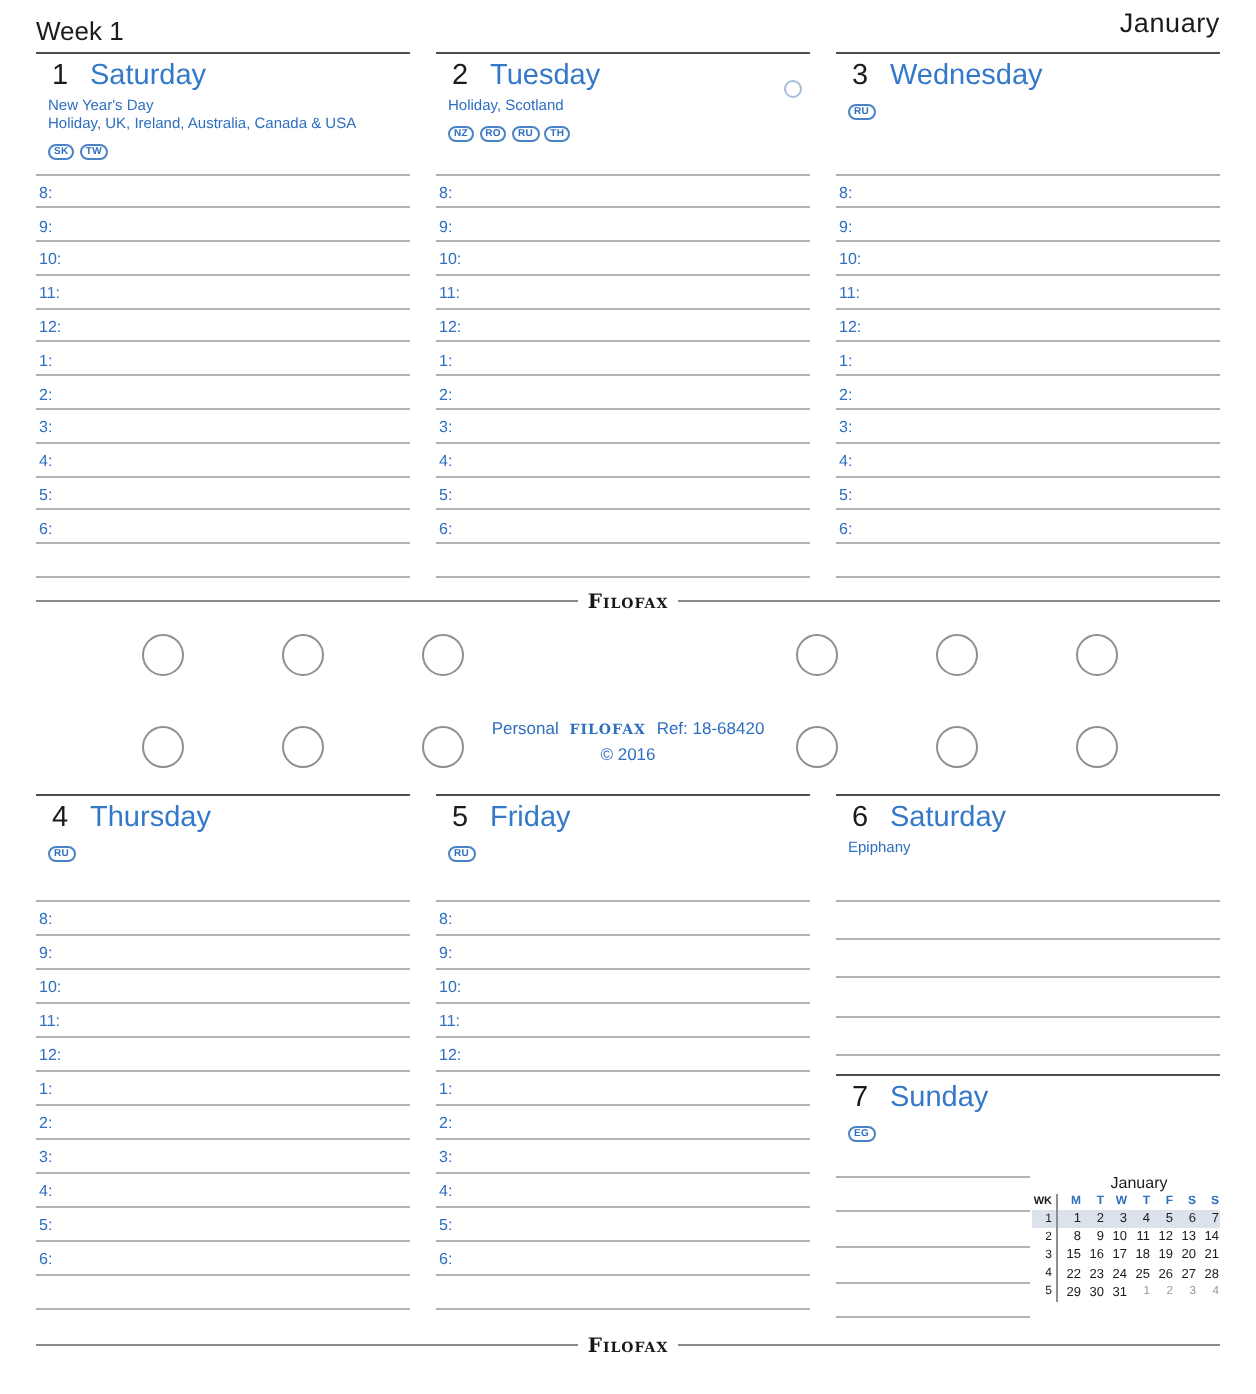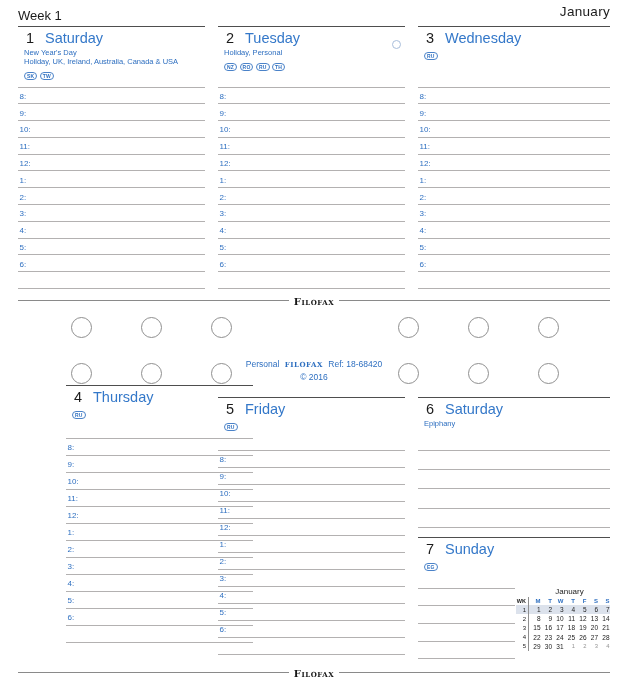--- a/index.html
+++ b/index.html
@@ -128,7 +128,7 @@
       <div class="day-head" style="height: 56.5px;">
         <div class="day-title"><span class="day-num">2</span><span class="day-name">Tuesday</span><span class="moon"></span></div>
         <div class="holidays">
-          <div>Holiday, Personal</div>
+          <div>Holiday, Scotland</div>
         </div>
         <div class="badges"><span class="badge">NZ</span><span class="badge">RO</span><span class="badge">RU</span><span class="badge">TH</span></div>
       </div>

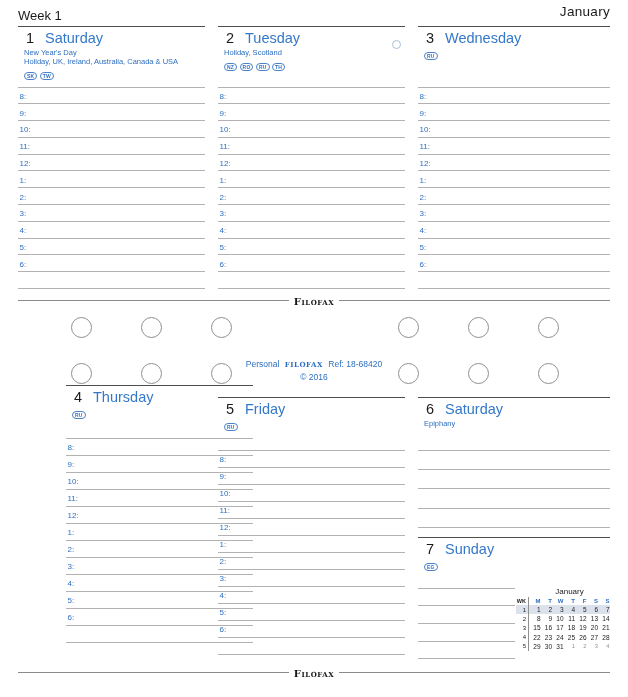--- a/index.html
+++ b/index.html
@@ -20,7 +20,7 @@
   .cell-mon{left:18px;top:26px;width:187px;height:261px;}
   .cell-tue{left:218px;top:26px;width:187px;height:261px;}
   .cell-wed{left:418px;top:26px;width:192px;height:261px;}
-  .cell-thu{left:18px;top:385px;width:187px;height:255px;margin-left:48px;}
+  .cell-thu{left:18px;top:397px;width:187px;height:255px;}
   .cell-fri{left:218px;top:397px;width:187px;height:255px;}
   .cell-sat{left:418px;top:397px;width:192px;height:130px;}
   .cell-sun{left:418px;top:537px;width:192px;height:121px;}

